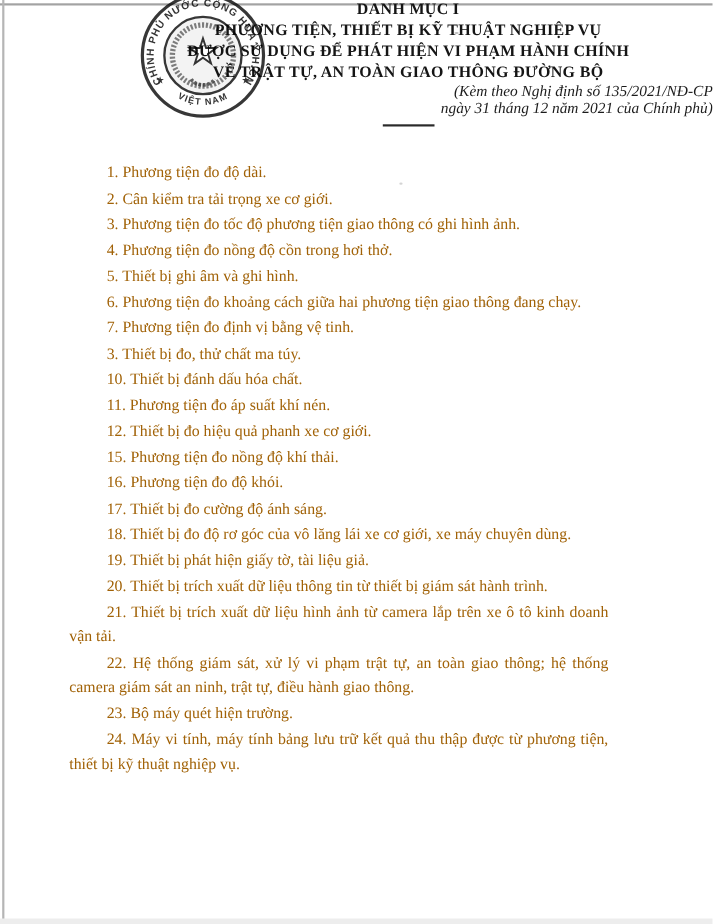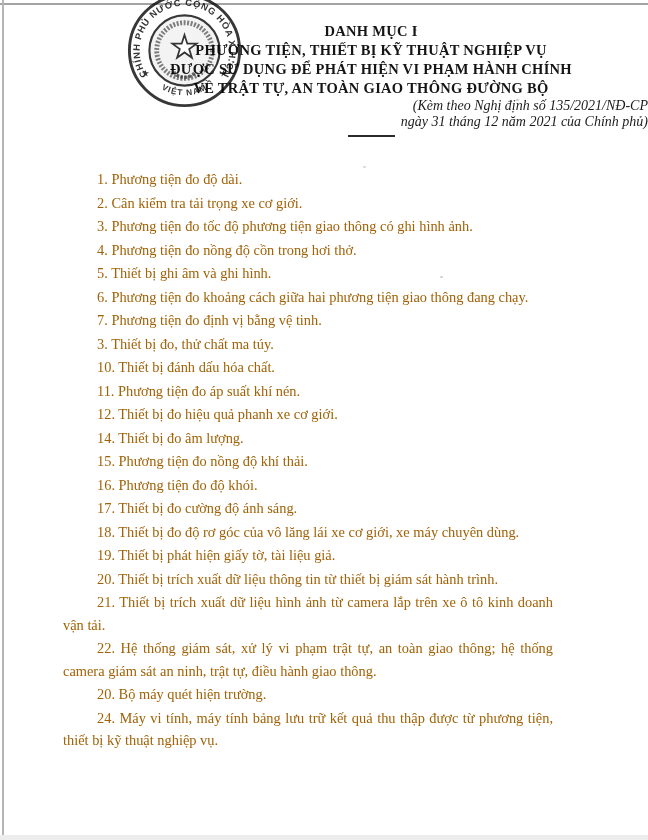--- a/index.html
+++ b/index.html
@@ -13,7 +13,7 @@
   .edge-left { position: absolute; top: 0; left: 2px; width: 2px; height: 840px; background: #b5b5b5; }
   .edge-bottom { position: absolute; bottom: 0; left: 0; width: 648px; height: 5px; background: #ededed; }
 
-  .header { padding-top: 22px; padding-left: 46px; text-align: center; position: relative; z-index: 1; margin-left: 48px; }
+  .header { padding-left: 46px; text-align: center; position: relative; z-index: 1; margin-left: 48px; }
   .h-title, .h-line {
     font-weight: bold; font-size: 14.5px; line-height: 19px; letter-spacing: 0.3px;
     color: #151515;

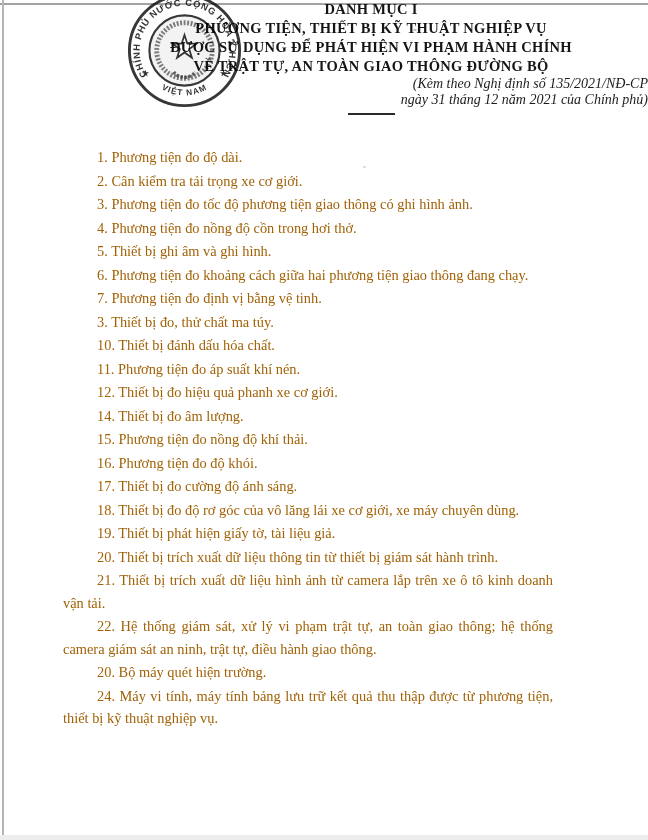--- a/index.html
+++ b/index.html
@@ -99,7 +99,6 @@
       <p class="item">10. Thiết bị đánh dấu hóa chất.</p>
       <p class="item">11. Phương tiện đo áp suất khí nén.</p>
       <p class="item">12. Thiết bị đo hiệu quả phanh xe cơ giới.</p>
-      <p class="item">14. Thiết bị đo âm lượng.</p>
       <p class="item">15. Phương tiện đo nồng độ khí thải.</p>
       <p class="item">16. Phương tiện đo độ khói.</p>
       <p class="item">17. Thiết bị đo cường độ ánh sáng.</p>

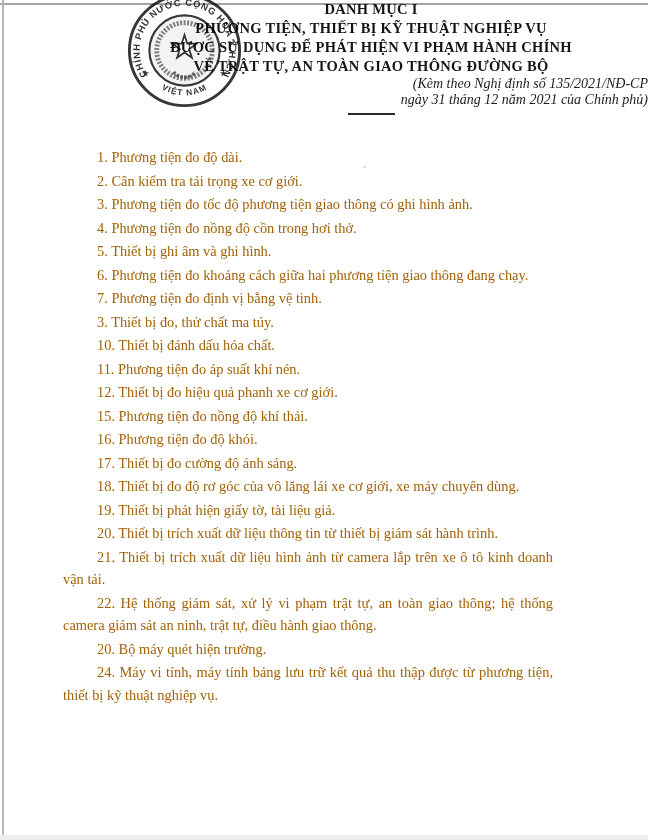--- a/index.html
+++ b/index.html
@@ -107,7 +107,7 @@
       <p class="item">20. Thiết bị trích xuất dữ liệu thông tin từ thiết bị giám sát hành trình.</p>
       <p class="item">21. Thiết bị trích xuất dữ liệu hình ảnh từ camera lắp trên xe ô tô kinh doanh vận tải.</p>
       <p class="item">22. Hệ thống giám sát, xử lý vi phạm trật tự, an toàn giao thông; hệ thống camera giám sát an ninh, trật tự, điều hành giao thông.</p>
-      <p class="item">20. Bộ máy quét hiện trường.</p>
+      <p class="item">23. Bộ máy quét hiện trường.</p>
       <p class="item">24. Máy vi tính, máy tính bảng lưu trữ kết quả thu thập được từ phương tiện, thiết bị kỹ thuật nghiệp vụ.</p>
     </div>
 

